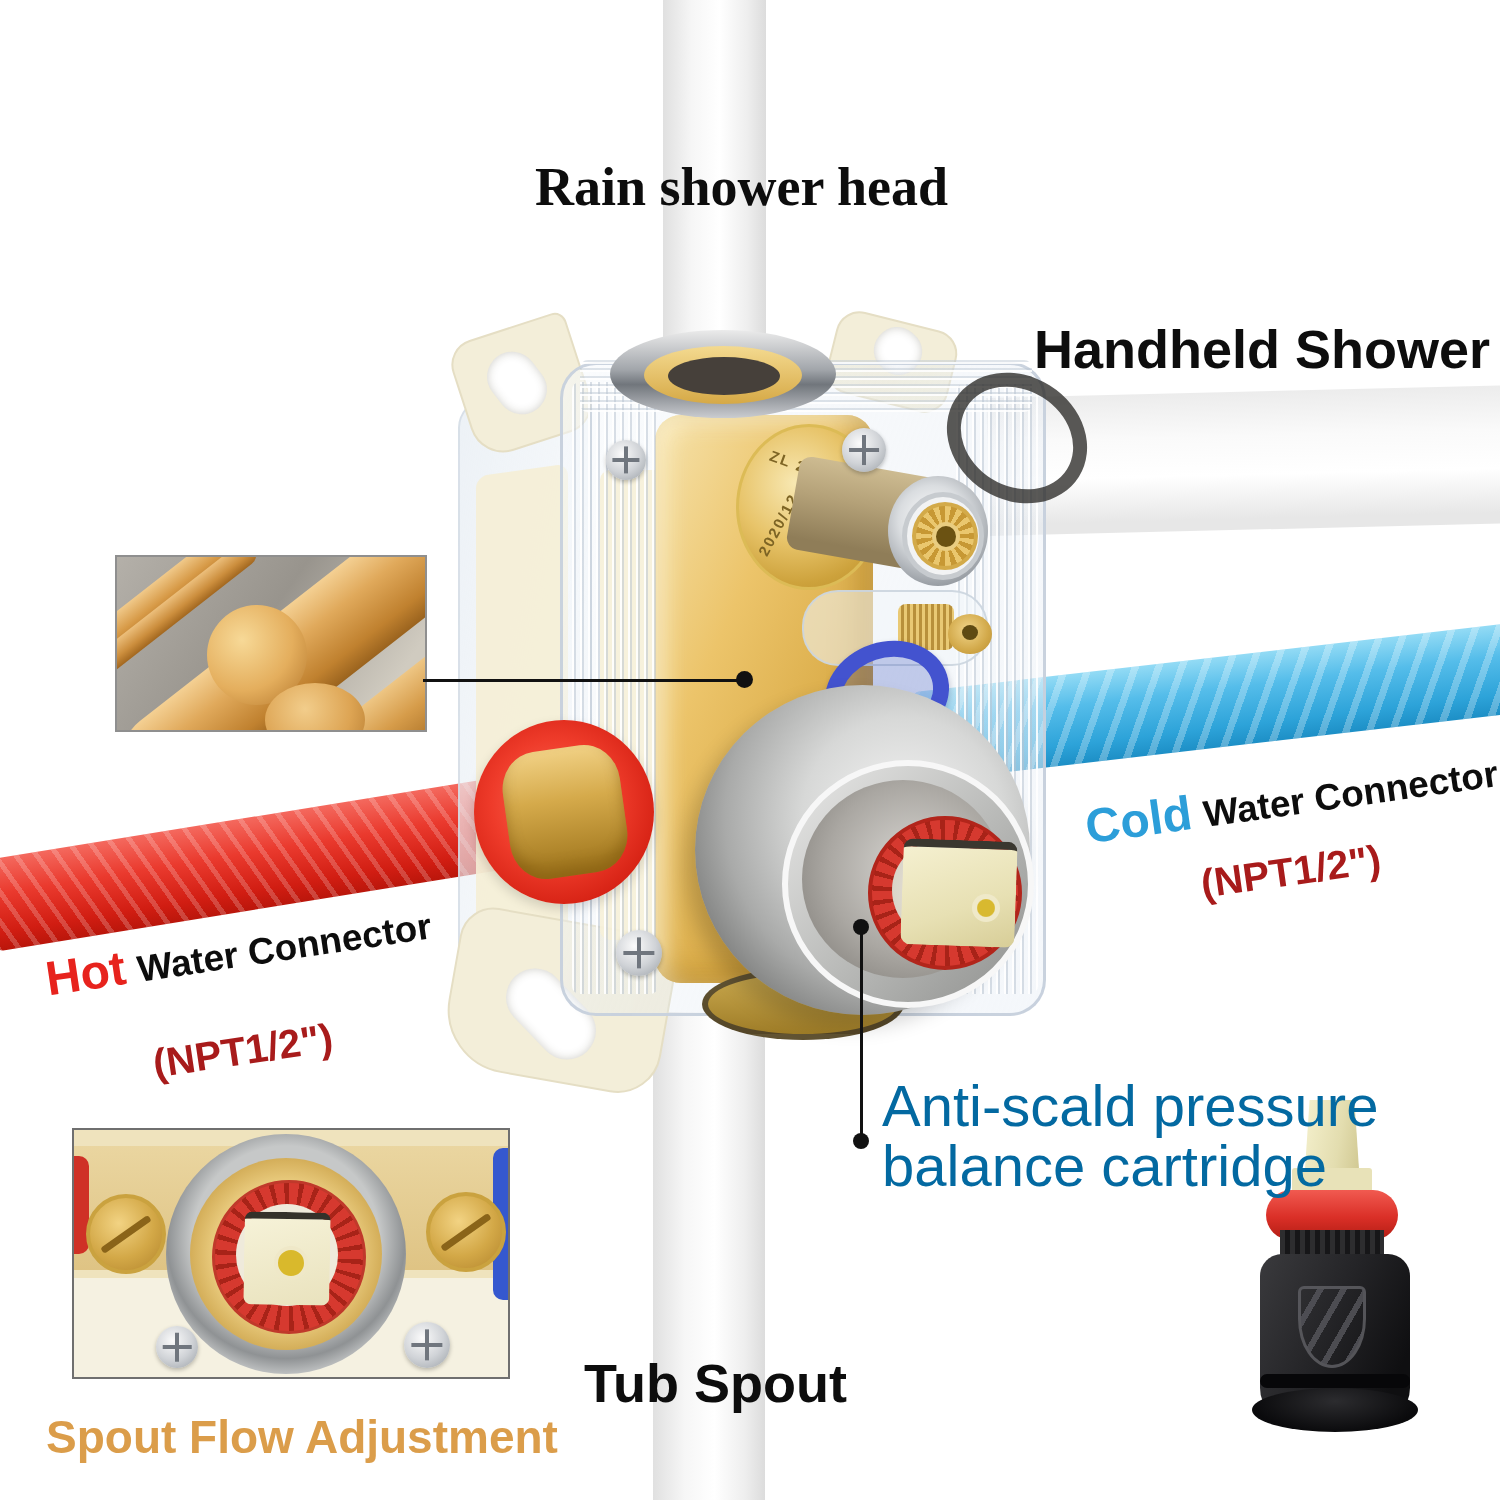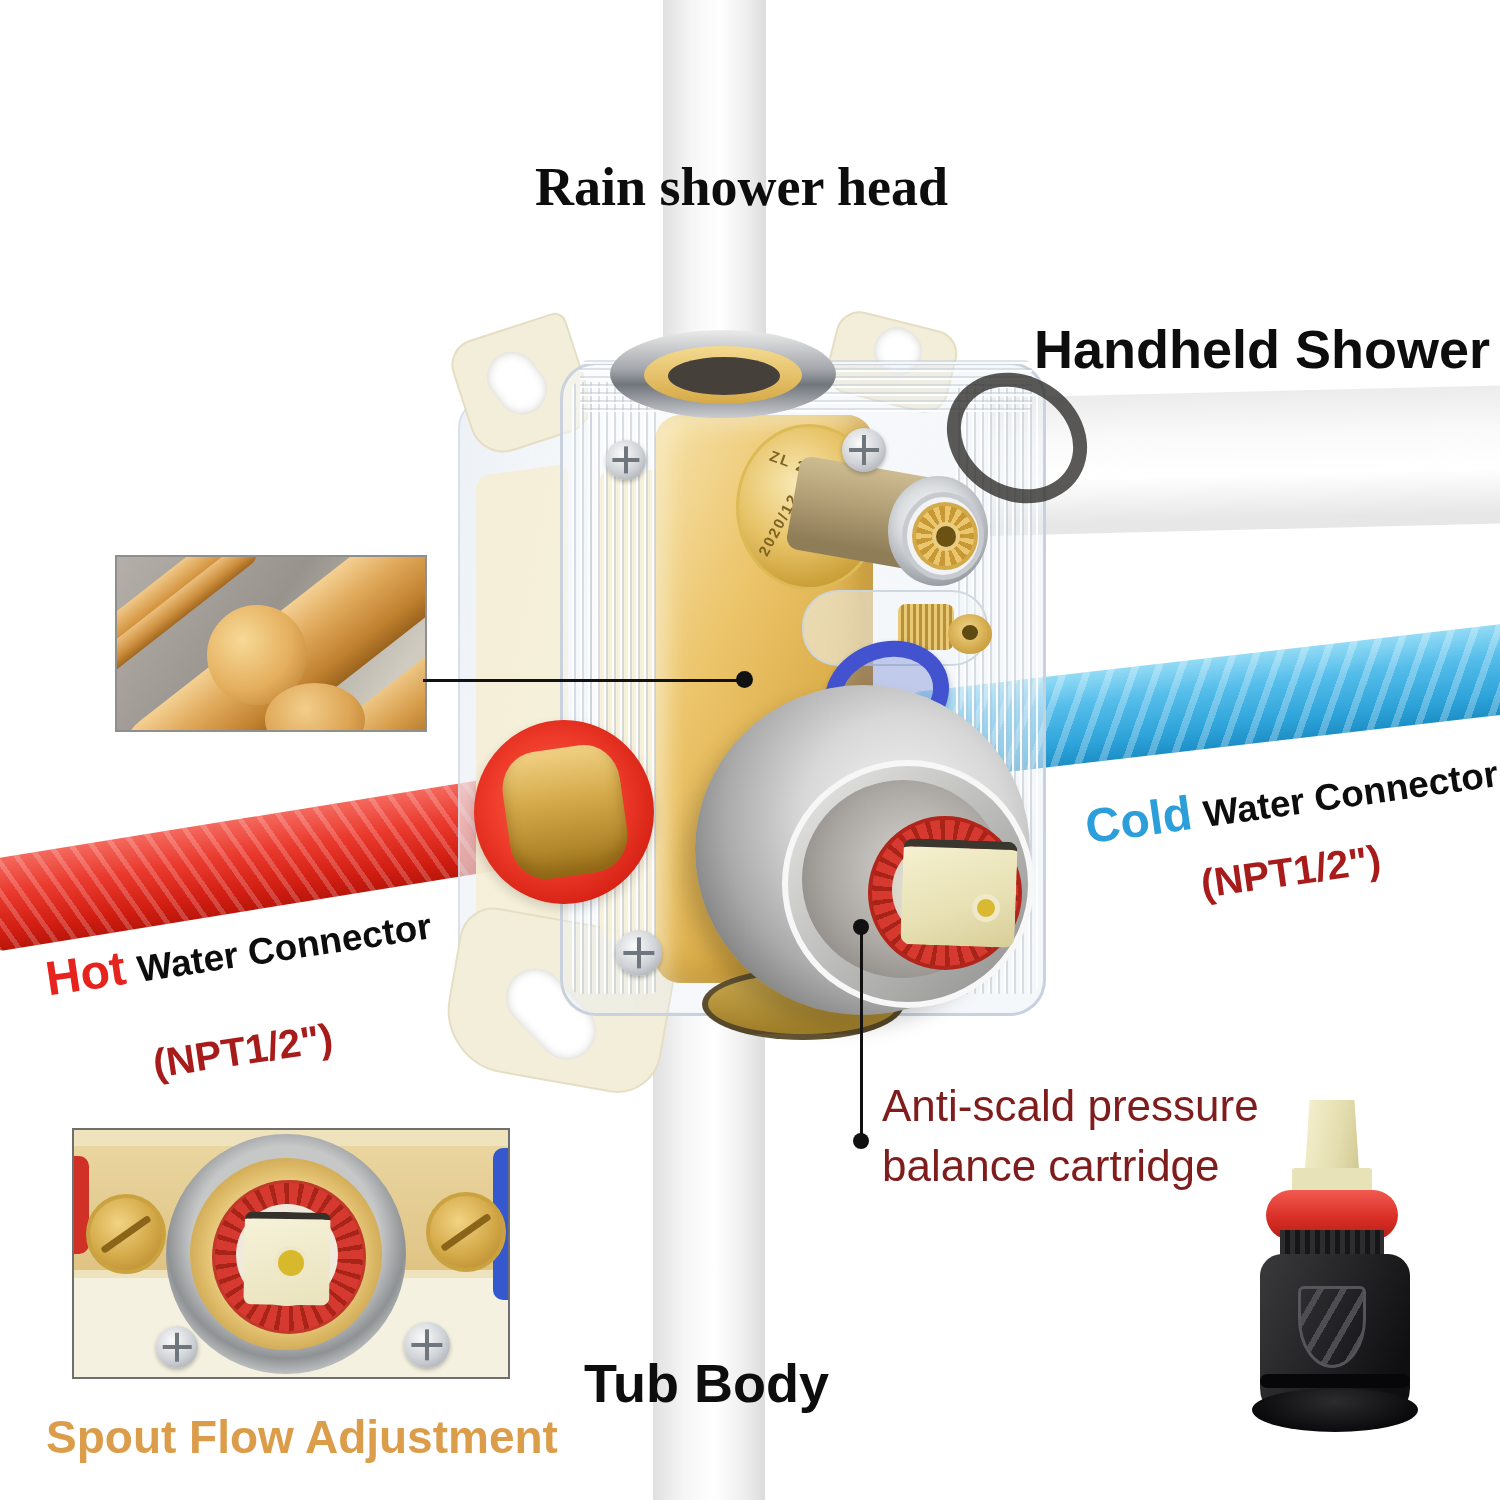--- a/index.html
+++ b/index.html
@@ -113,7 +113,7 @@
   .t-brass{left:132px;top:470px;font-size:56px;color:#D79C4D;}
   .t-tub{left:584px;top:1352px;font-size:54px;}
   .t-flow{left:46px;top:1410px;font-size:46px;color:#DB9D4A;}
-  .t-anti{left:882px;top:1076px;font-size:44px;font-weight:400;line-height:60px;color:#7f1d1d;z-index:10;white-space:nowrap;}
+  .t-anti{left:882px;top:1076px;font-size:58px;font-weight:400;line-height:60px;color:#0369a1;z-index:10;white-space:nowrap;}
   .t-hot{left:42px;top:952px;transform:rotate(-8.5deg);transform-origin:left top;}
   .t-cold{left:1082px;top:800px;transform:rotate(-8deg);transform-origin:left top;}
   .hl-red{color:#E7231D;font-size:48px;font-weight:bold;}

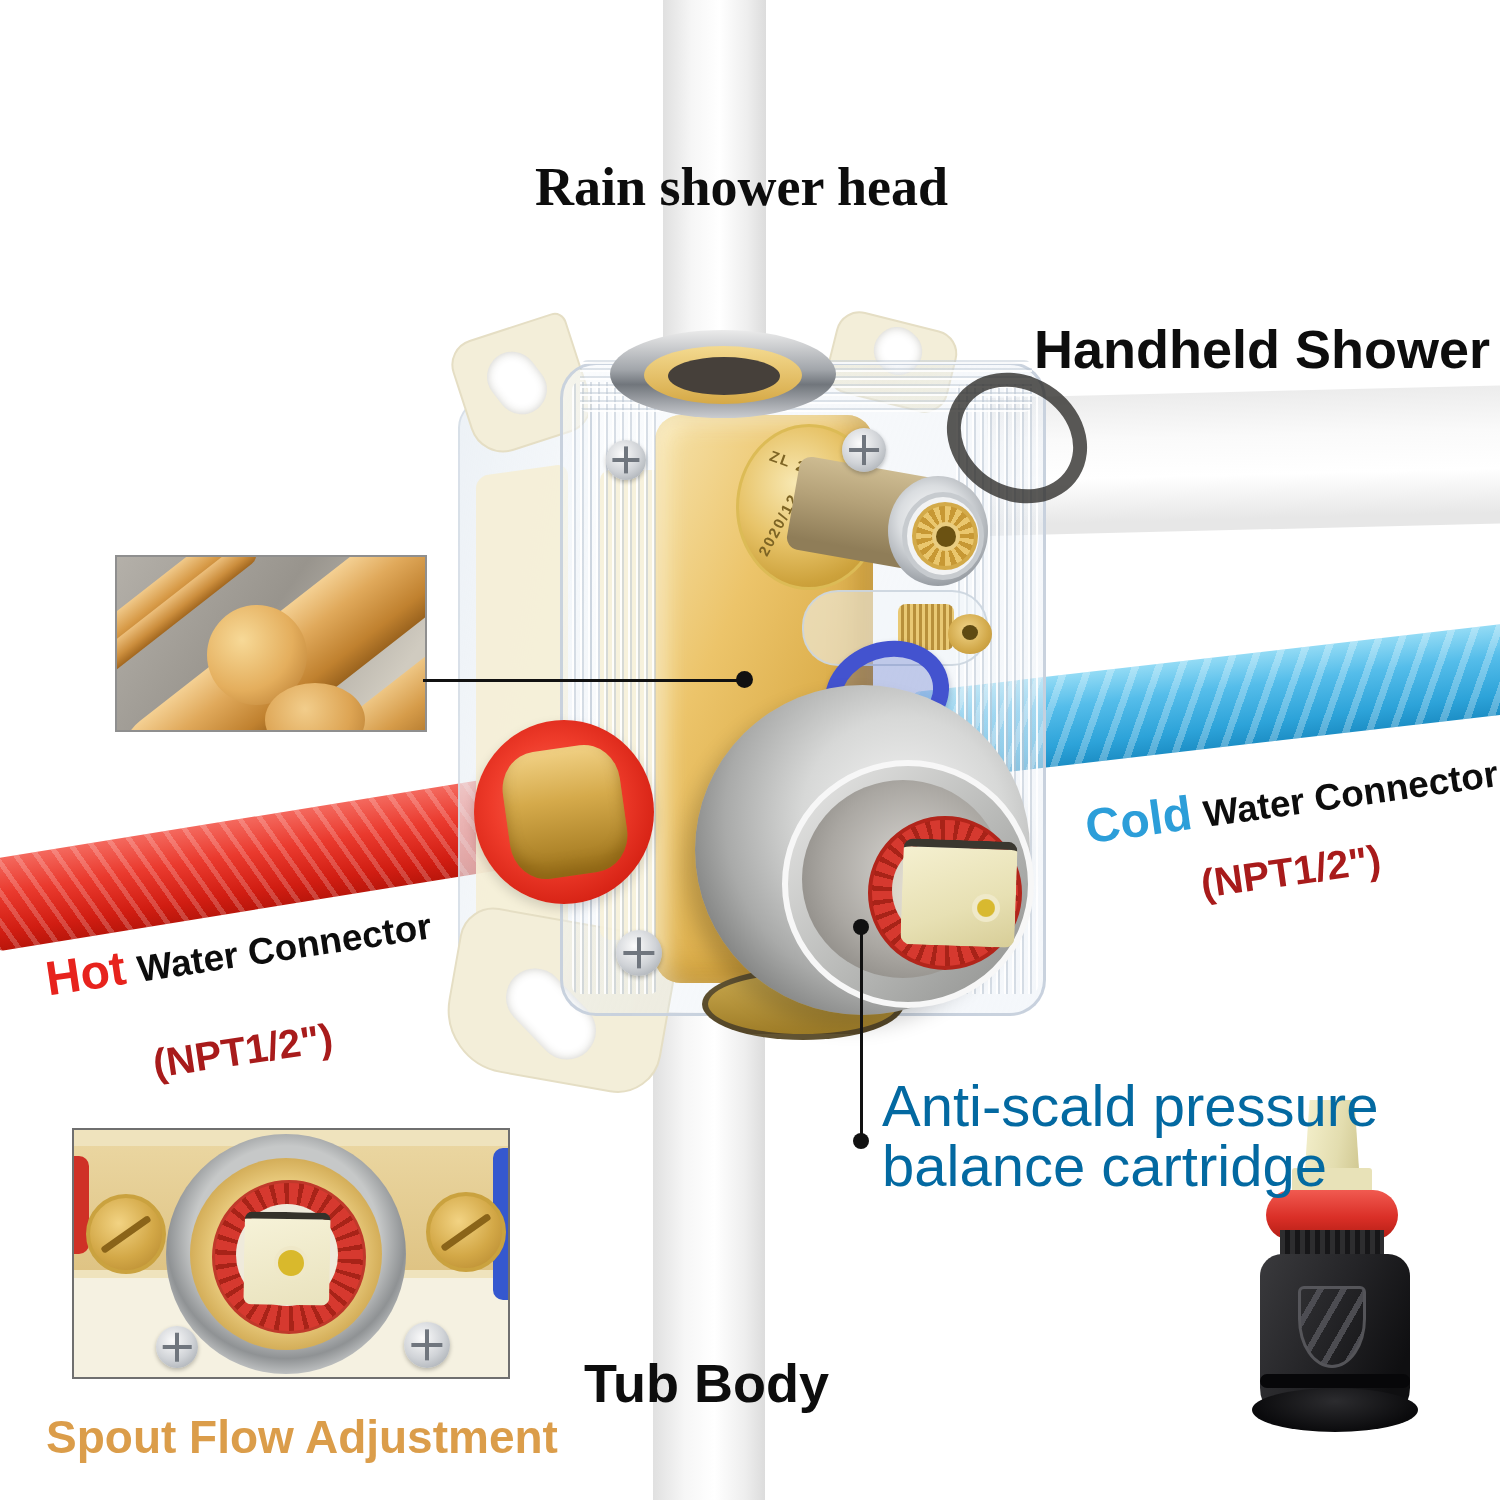--- a/index.html
+++ b/index.html
@@ -287,7 +287,7 @@
 
   <div class="abs lbl t-rain">Rain shower head</div>
   <div class="abs lbl t-handheld">Handheld Shower</div>
-  <div class="abs lbl t-tub">Tub Body</div>
+  <div class="abs lbl t-tub">Tub Spout</div>
   <div class="abs lbl t-flow">Spout Flow Adjustment</div>
 
   <div class="abs t-anti">

